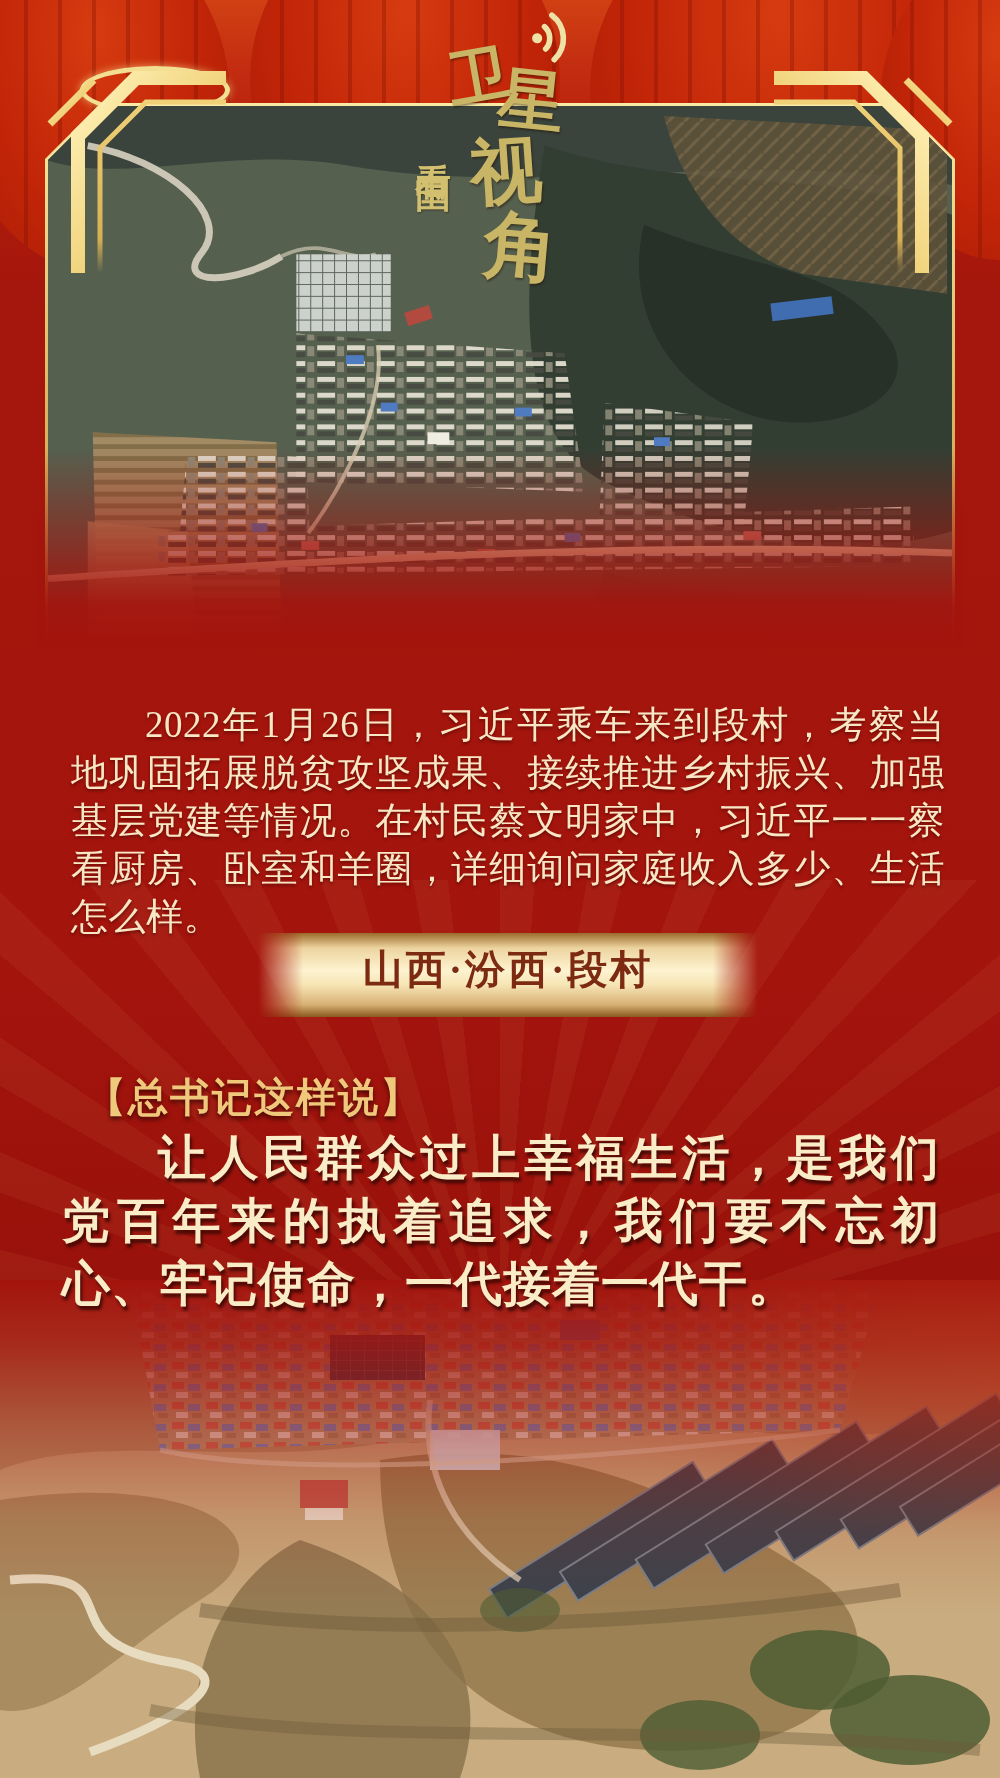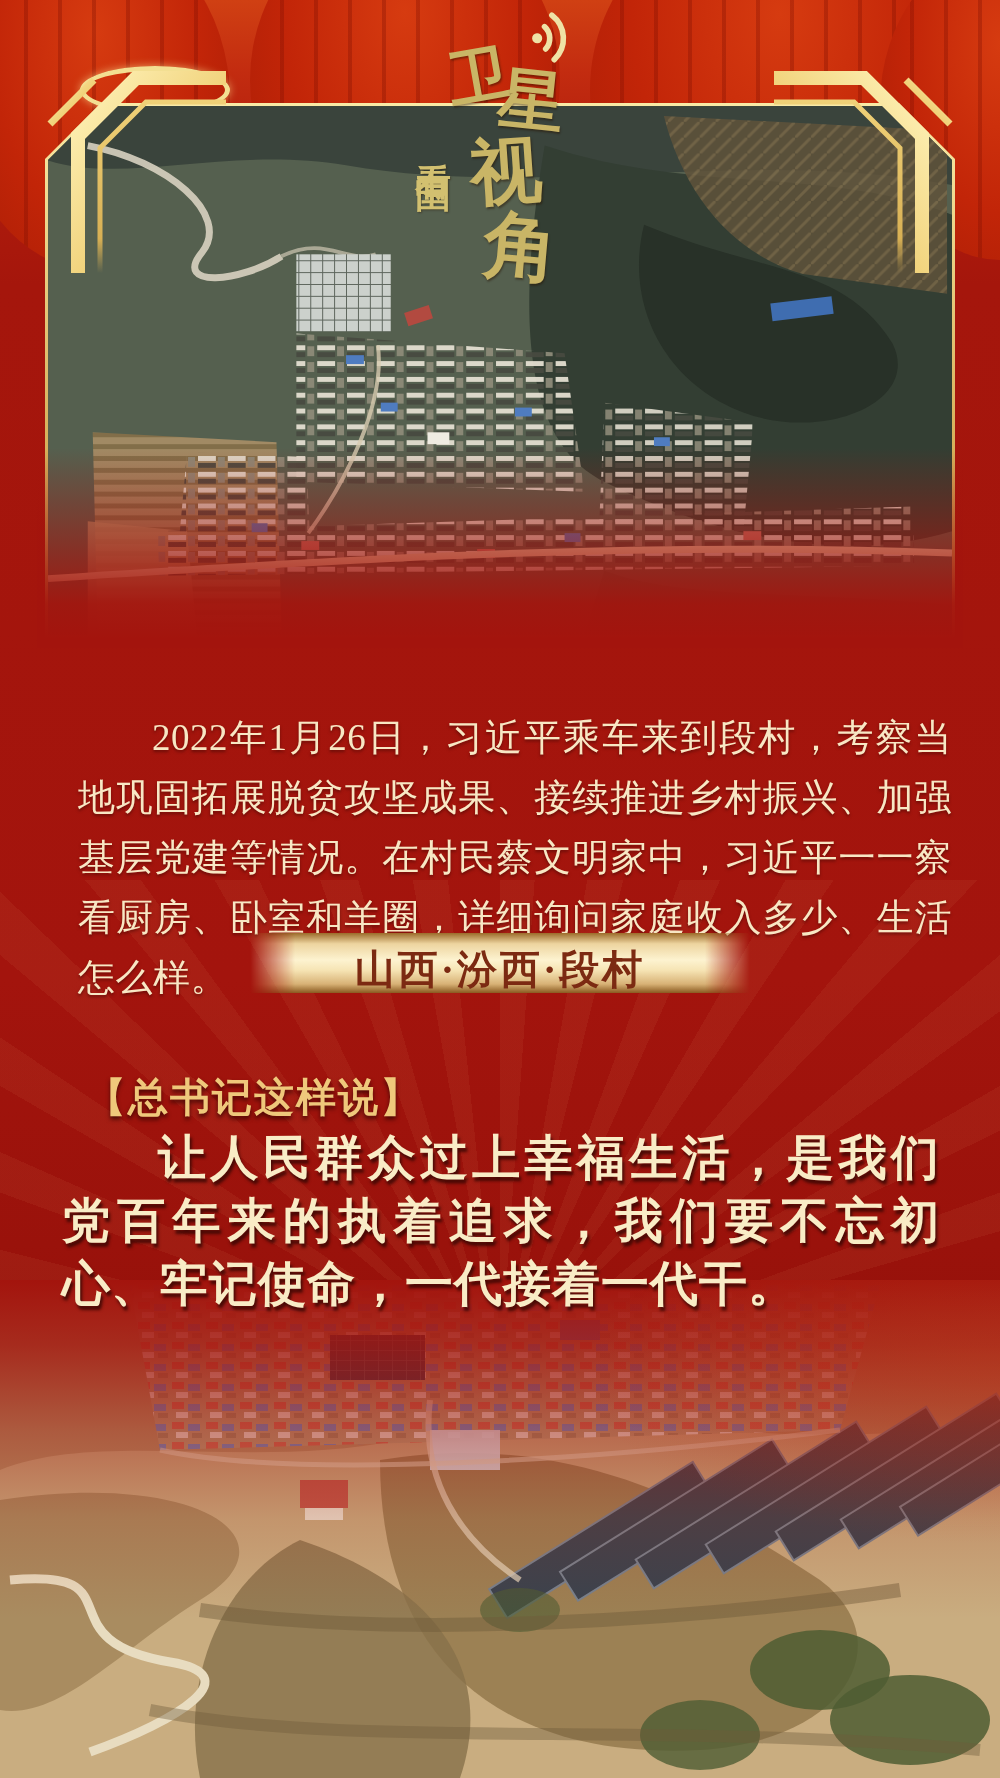--- a/index.html
+++ b/index.html
@@ -46,8 +46,8 @@
     text-shadow:1px 1px 2px rgba(40,20,0,.4);}
   .signal{position:absolute;left:182px;top:2px;width:54px;height:54px;transform:rotate(42deg);}
   
-  .article{position:absolute;left:63px;top:693px;width:874px;z-index:5;margin:15px;
-    font-size:37px;line-height:60px;text-align:justify;text-indent:2em;
+  .article{position:absolute;left:63px;top:693px;width:874px;z-index:5;margin:8px;
+    font-size:37px;line-height:48px;text-align:justify;text-indent:2em;
     color:#f8e7c4;text-shadow:0 2px 3px rgba(60,8,4,.55);letter-spacing:.5px;}
   
   .badge{position:absolute;left:250px;top:933px;width:500px;height:60px;z-index:5;

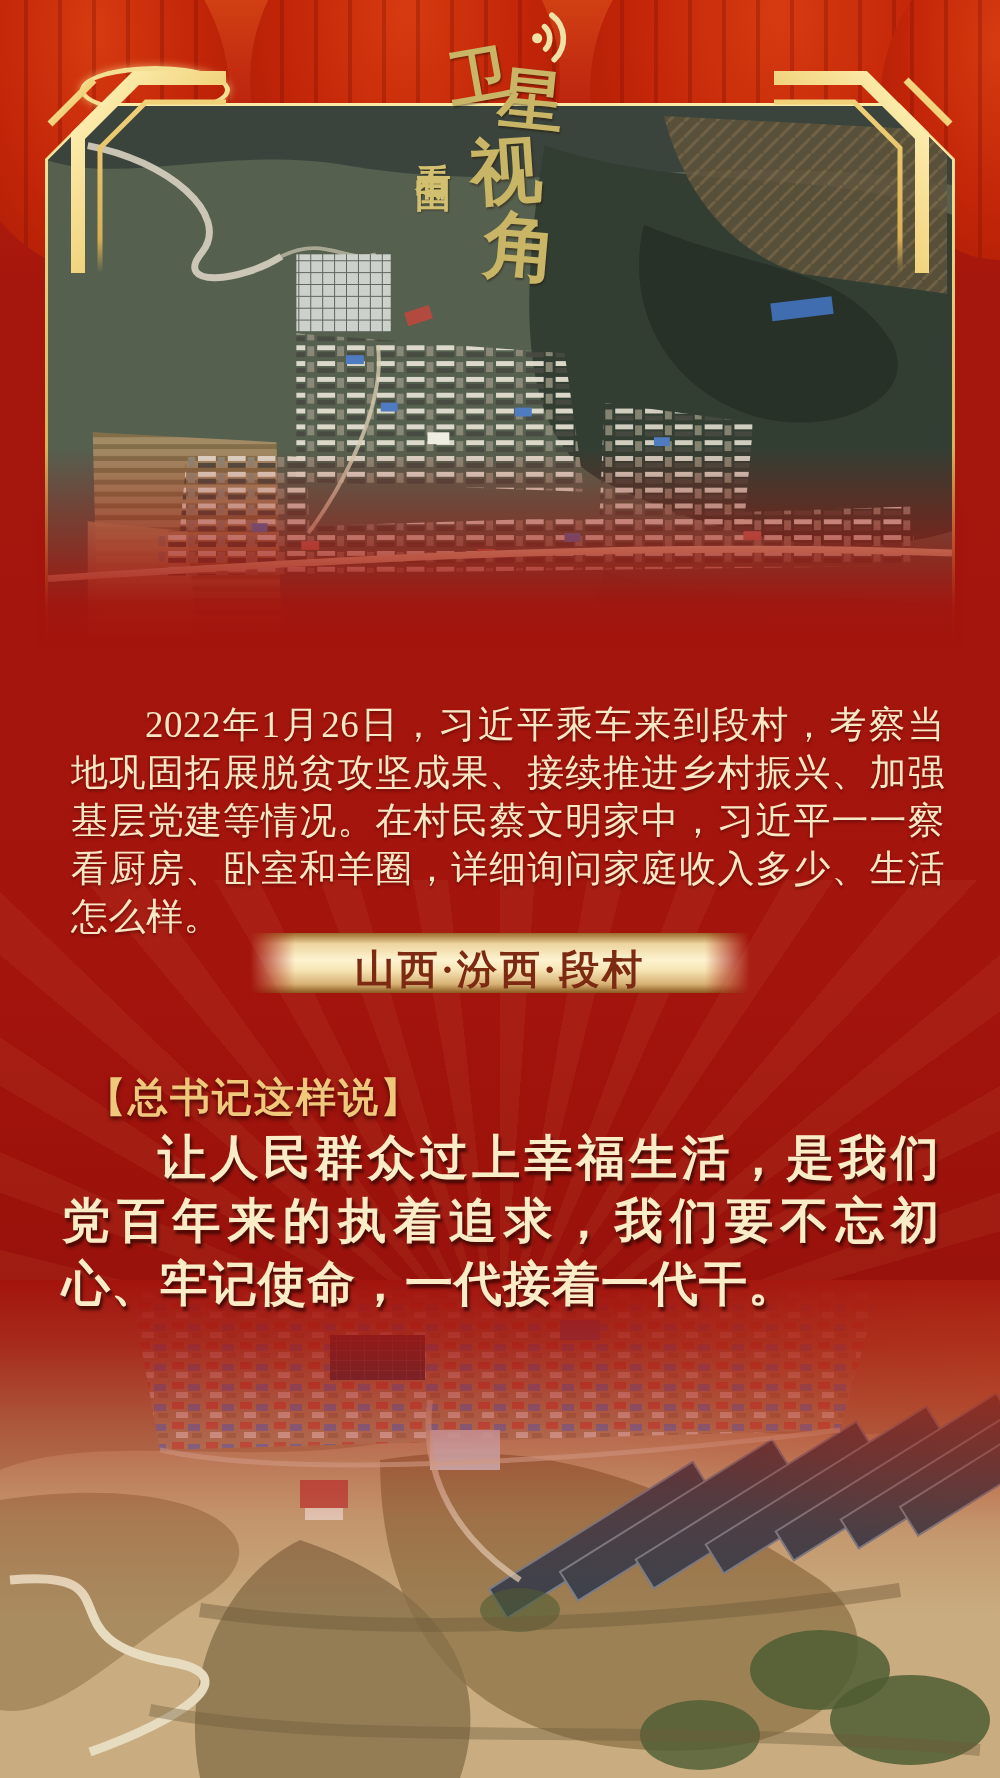--- a/index.html
+++ b/index.html
@@ -50,7 +50,7 @@
     font-size:37px;line-height:48px;text-align:justify;text-indent:2em;
     color:#f8e7c4;text-shadow:0 2px 3px rgba(60,8,4,.55);letter-spacing:.5px;}
   
-  .badge{position:absolute;left:250px;top:933px;width:500px;height:60px;z-index:5;
+  .badge{position:absolute;left:258px;top:933px;width:500px;height:84px;z-index:5;
     background:linear-gradient(180deg,#9c6b2a 0%,#edd49f 18%,#fdf3d0 45%,#f6e4b4 62%,
       #d8b276 85%,#8a5a20 100%);
     -webkit-mask-image:linear-gradient(90deg,transparent 0,#000 9%,#000 91%,transparent 100%);

